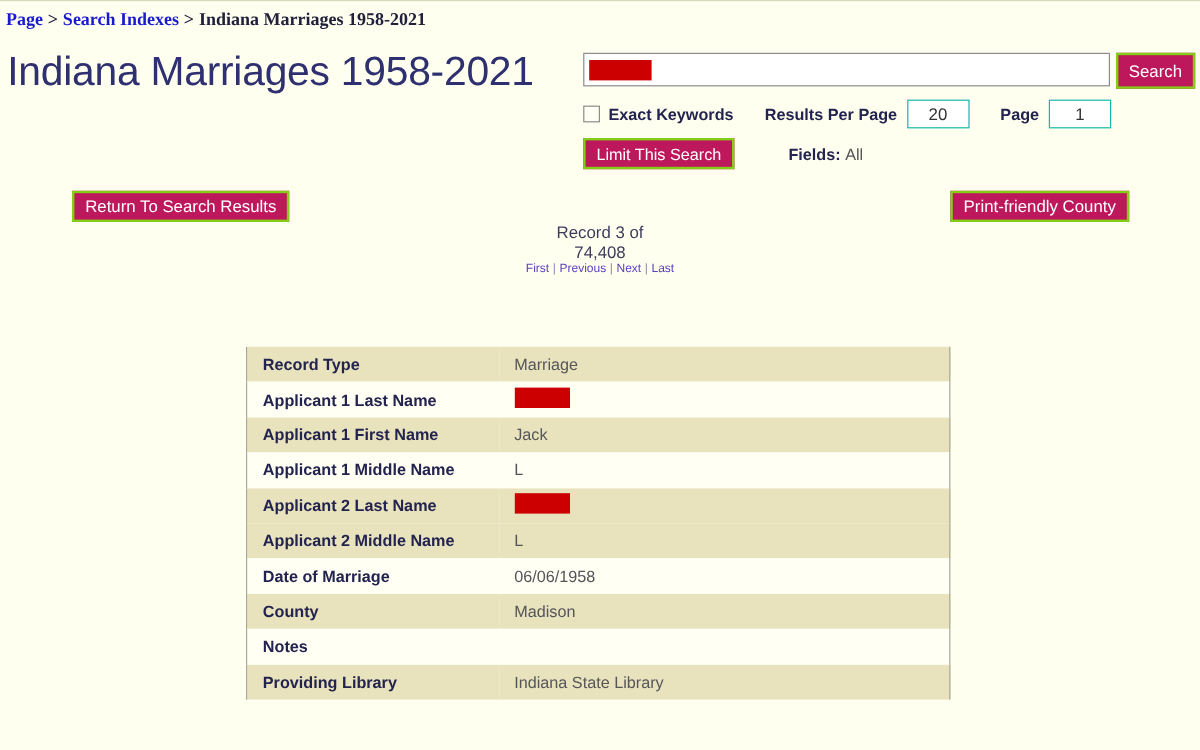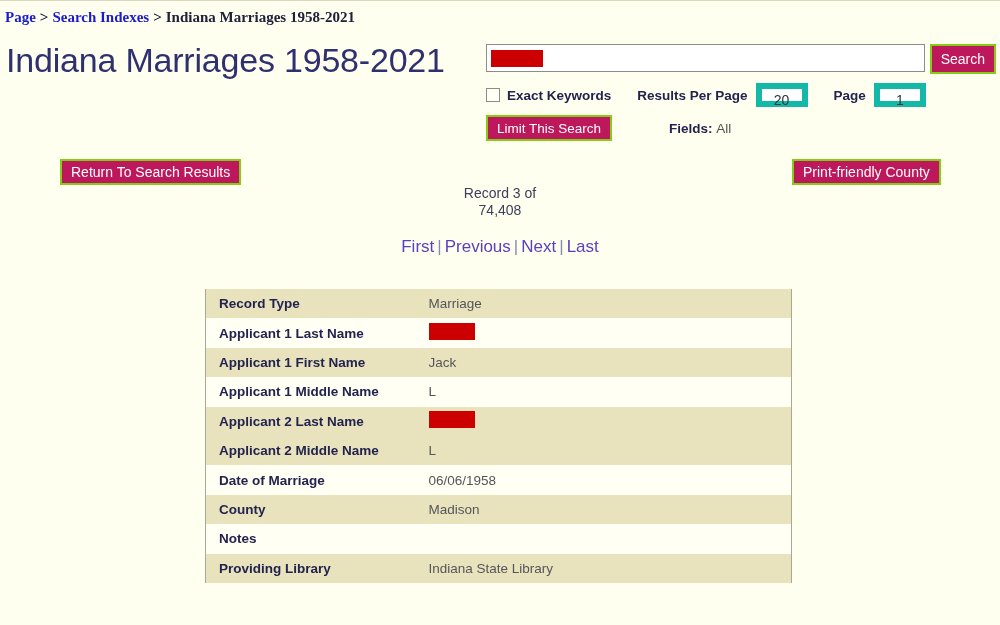--- a/index.html
+++ b/index.html
@@ -111,7 +111,7 @@
   .opt-label { margin-right: 26px; }
   .num-box {
     width: 52px; height: 24px;
-    border: 6px solid #14b8a6;
+    border: 1px solid #14b8a6;
     background: #ffffff;
     color: #333333;
     font-size: 14px;

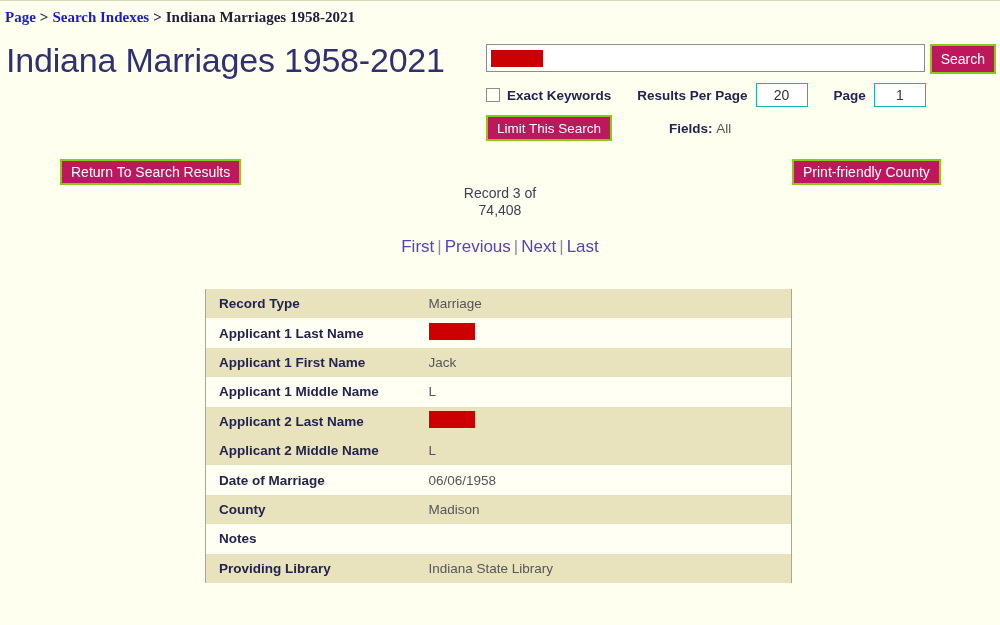--- a/index.html
+++ b/index.html
@@ -132,7 +132,6 @@
   }
   #limit-search-button { height: 26px; font-size: 13.5px; }
   .fields-text {
-    margin-left: 12px;
     font-size: 13.5px;
     color: #23234f;
     font-weight: bold;

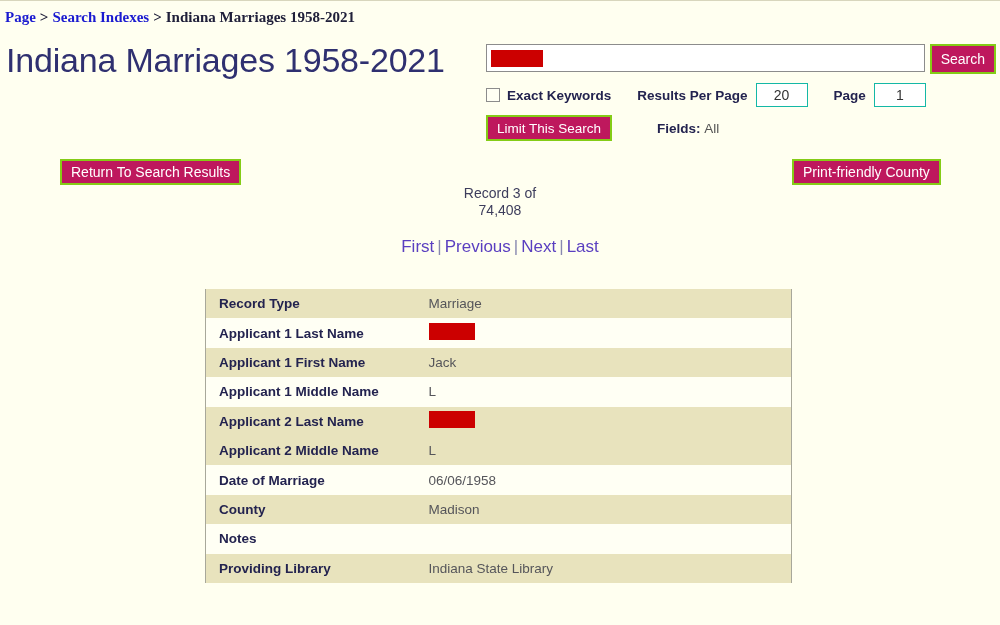--- a/index.html
+++ b/index.html
@@ -175,8 +175,7 @@
     margin-right: auto;
   }
   .pager {
-    margin-top: 18px;
-    font-size: 17px;
+    font-size: 10px;
     color: #7a7aa8;
   }
   .pager a {

